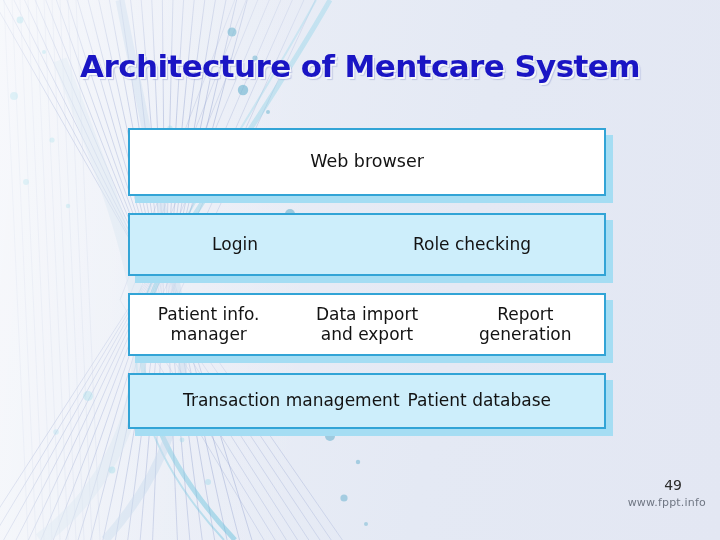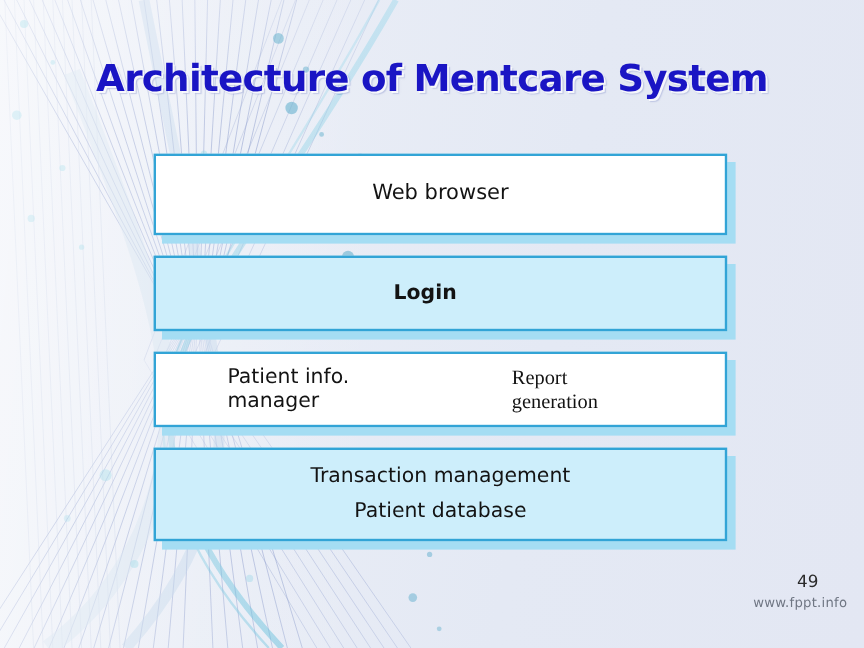--- a/index.html
+++ b/index.html
@@ -89,6 +89,7 @@
   .layer-4 { height: 78px; flex-direction: column; justify-content: center; }
 
   .cell {
+    text-align: center;
     padding: 0 4px;
   }
   .layer-1 .cell { font-size: 17.5px; }

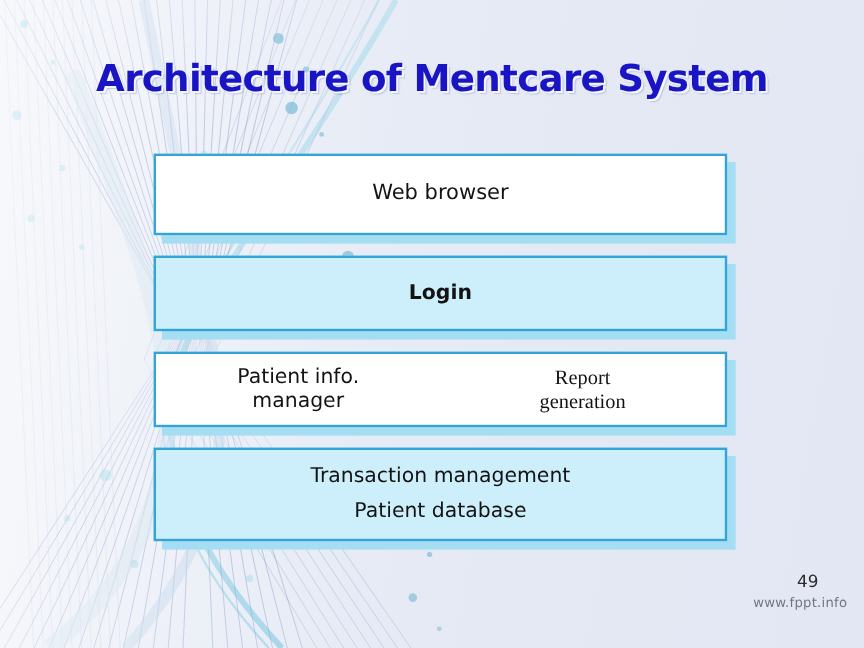--- a/index.html
+++ b/index.html
@@ -93,7 +93,7 @@
     padding: 0 4px;
   }
   .layer-1 .cell { font-size: 17.5px; }
-  .layer-2 .cell { font-size: 17px; font-weight: bold; }
+  .layer-2 .cell { font-size: 17px; }
   .layer-3 .cell { font-size: 17px; }
   .layer-4 .cell { font-size: 17px; margin: 5px 0; }
 

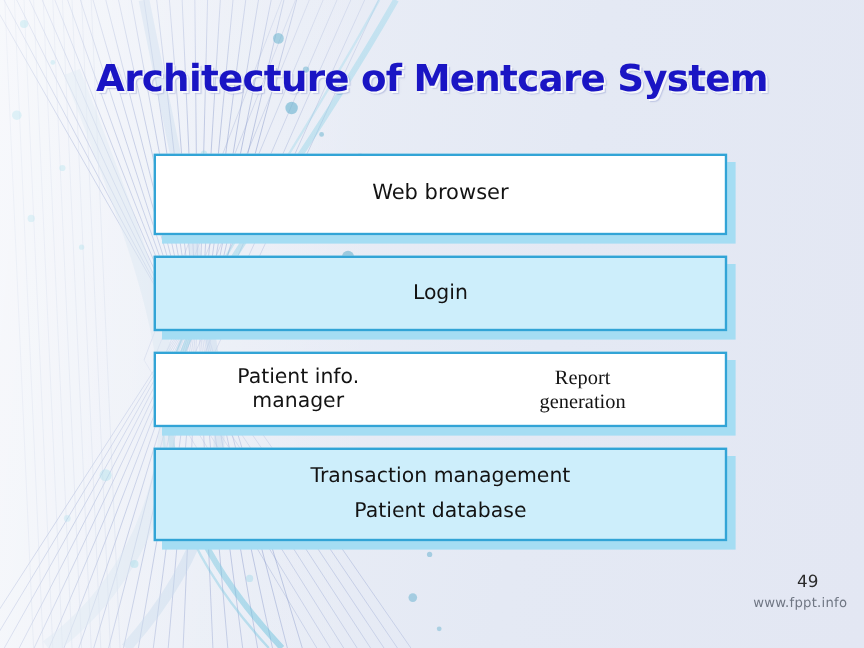--- a/index.html
+++ b/index.html
@@ -295,6 +295,7 @@
 
     <div class="layer cyan layer-2">
       <div class="cell w-login">Login</div>
+      <div class="cell w-role">Role checking</div>
     </div>
 
     <div class="layer white layer-3">

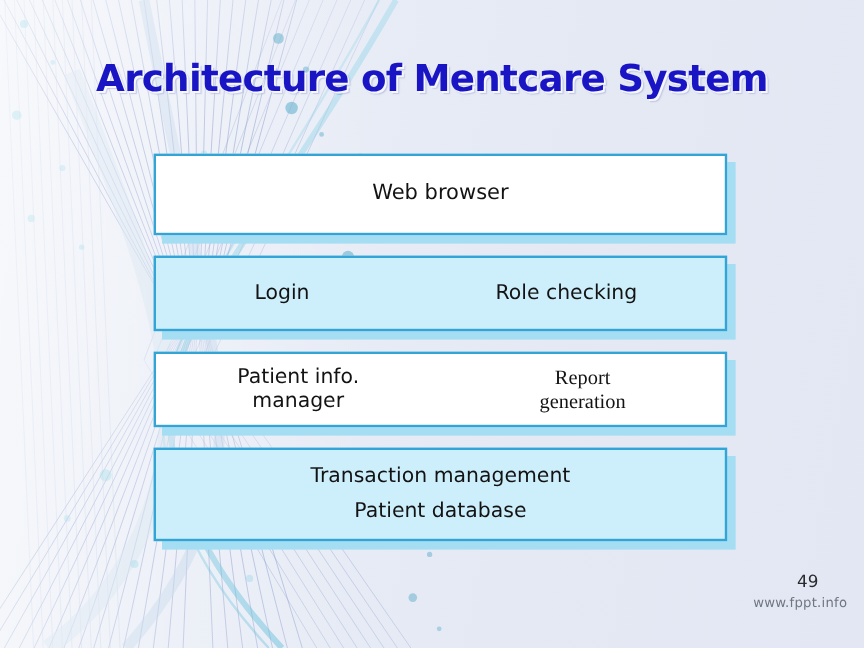--- a/index.html
+++ b/index.html
@@ -300,6 +300,7 @@
 
     <div class="layer white layer-3">
       <div class="cell w-pat">Patient info. manager</div>
+      <div class="cell w-imp">Data import and export</div>
       <div class="cell w-rep">Report generation</div>
     </div>
 

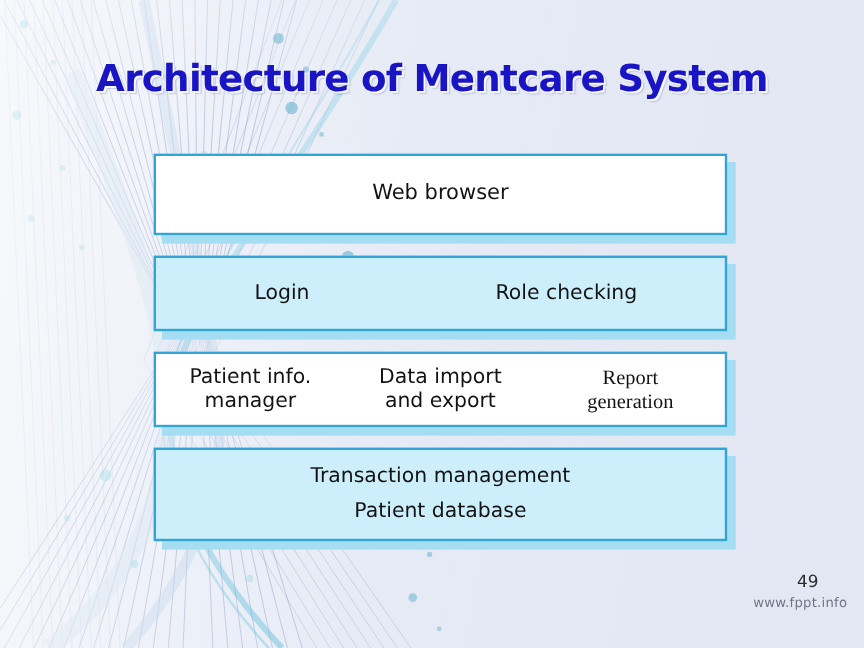--- a/index.html
+++ b/index.html
@@ -105,7 +105,7 @@
   .w-sec    { width: 120px; }
   .w-pat    { width: 118px; }
   .w-imp    { width: 120px; }
-  .w-rep    { width: 118px; font-family: Liberation Serif, serif; }
+  .w-rep    { width: 118px; }
 
   
   .page-number {

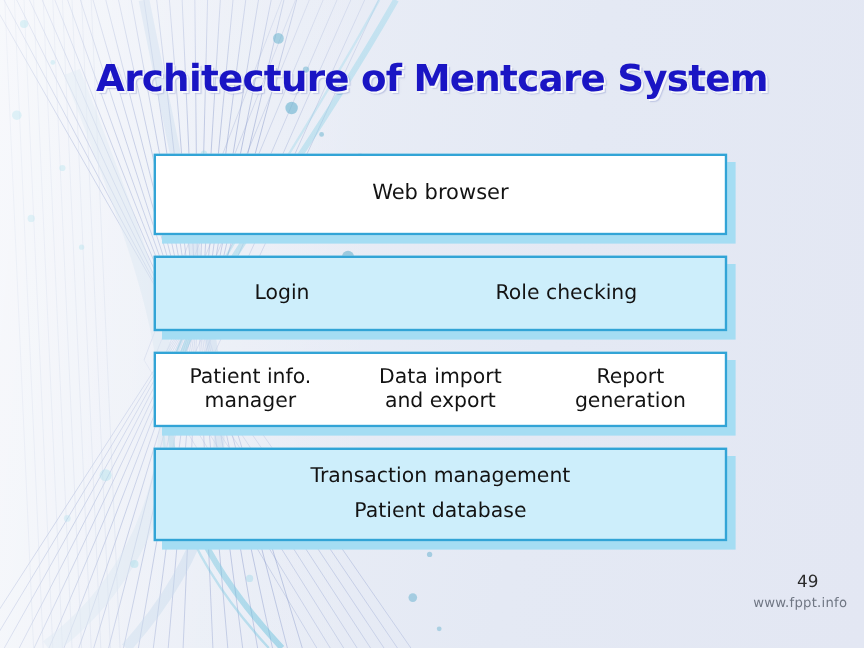--- a/index.html
+++ b/index.html
@@ -86,7 +86,7 @@
   .layer-1 { height: 68px; }
   .layer-2 { height: 63px; }
   .layer-3 { height: 63px; }
-  .layer-4 { height: 78px; flex-direction: column; justify-content: center; }
+  .layer-4 { height: 56px; flex-direction: row; justify-content: center; }
 
   .cell {
     text-align: center;

